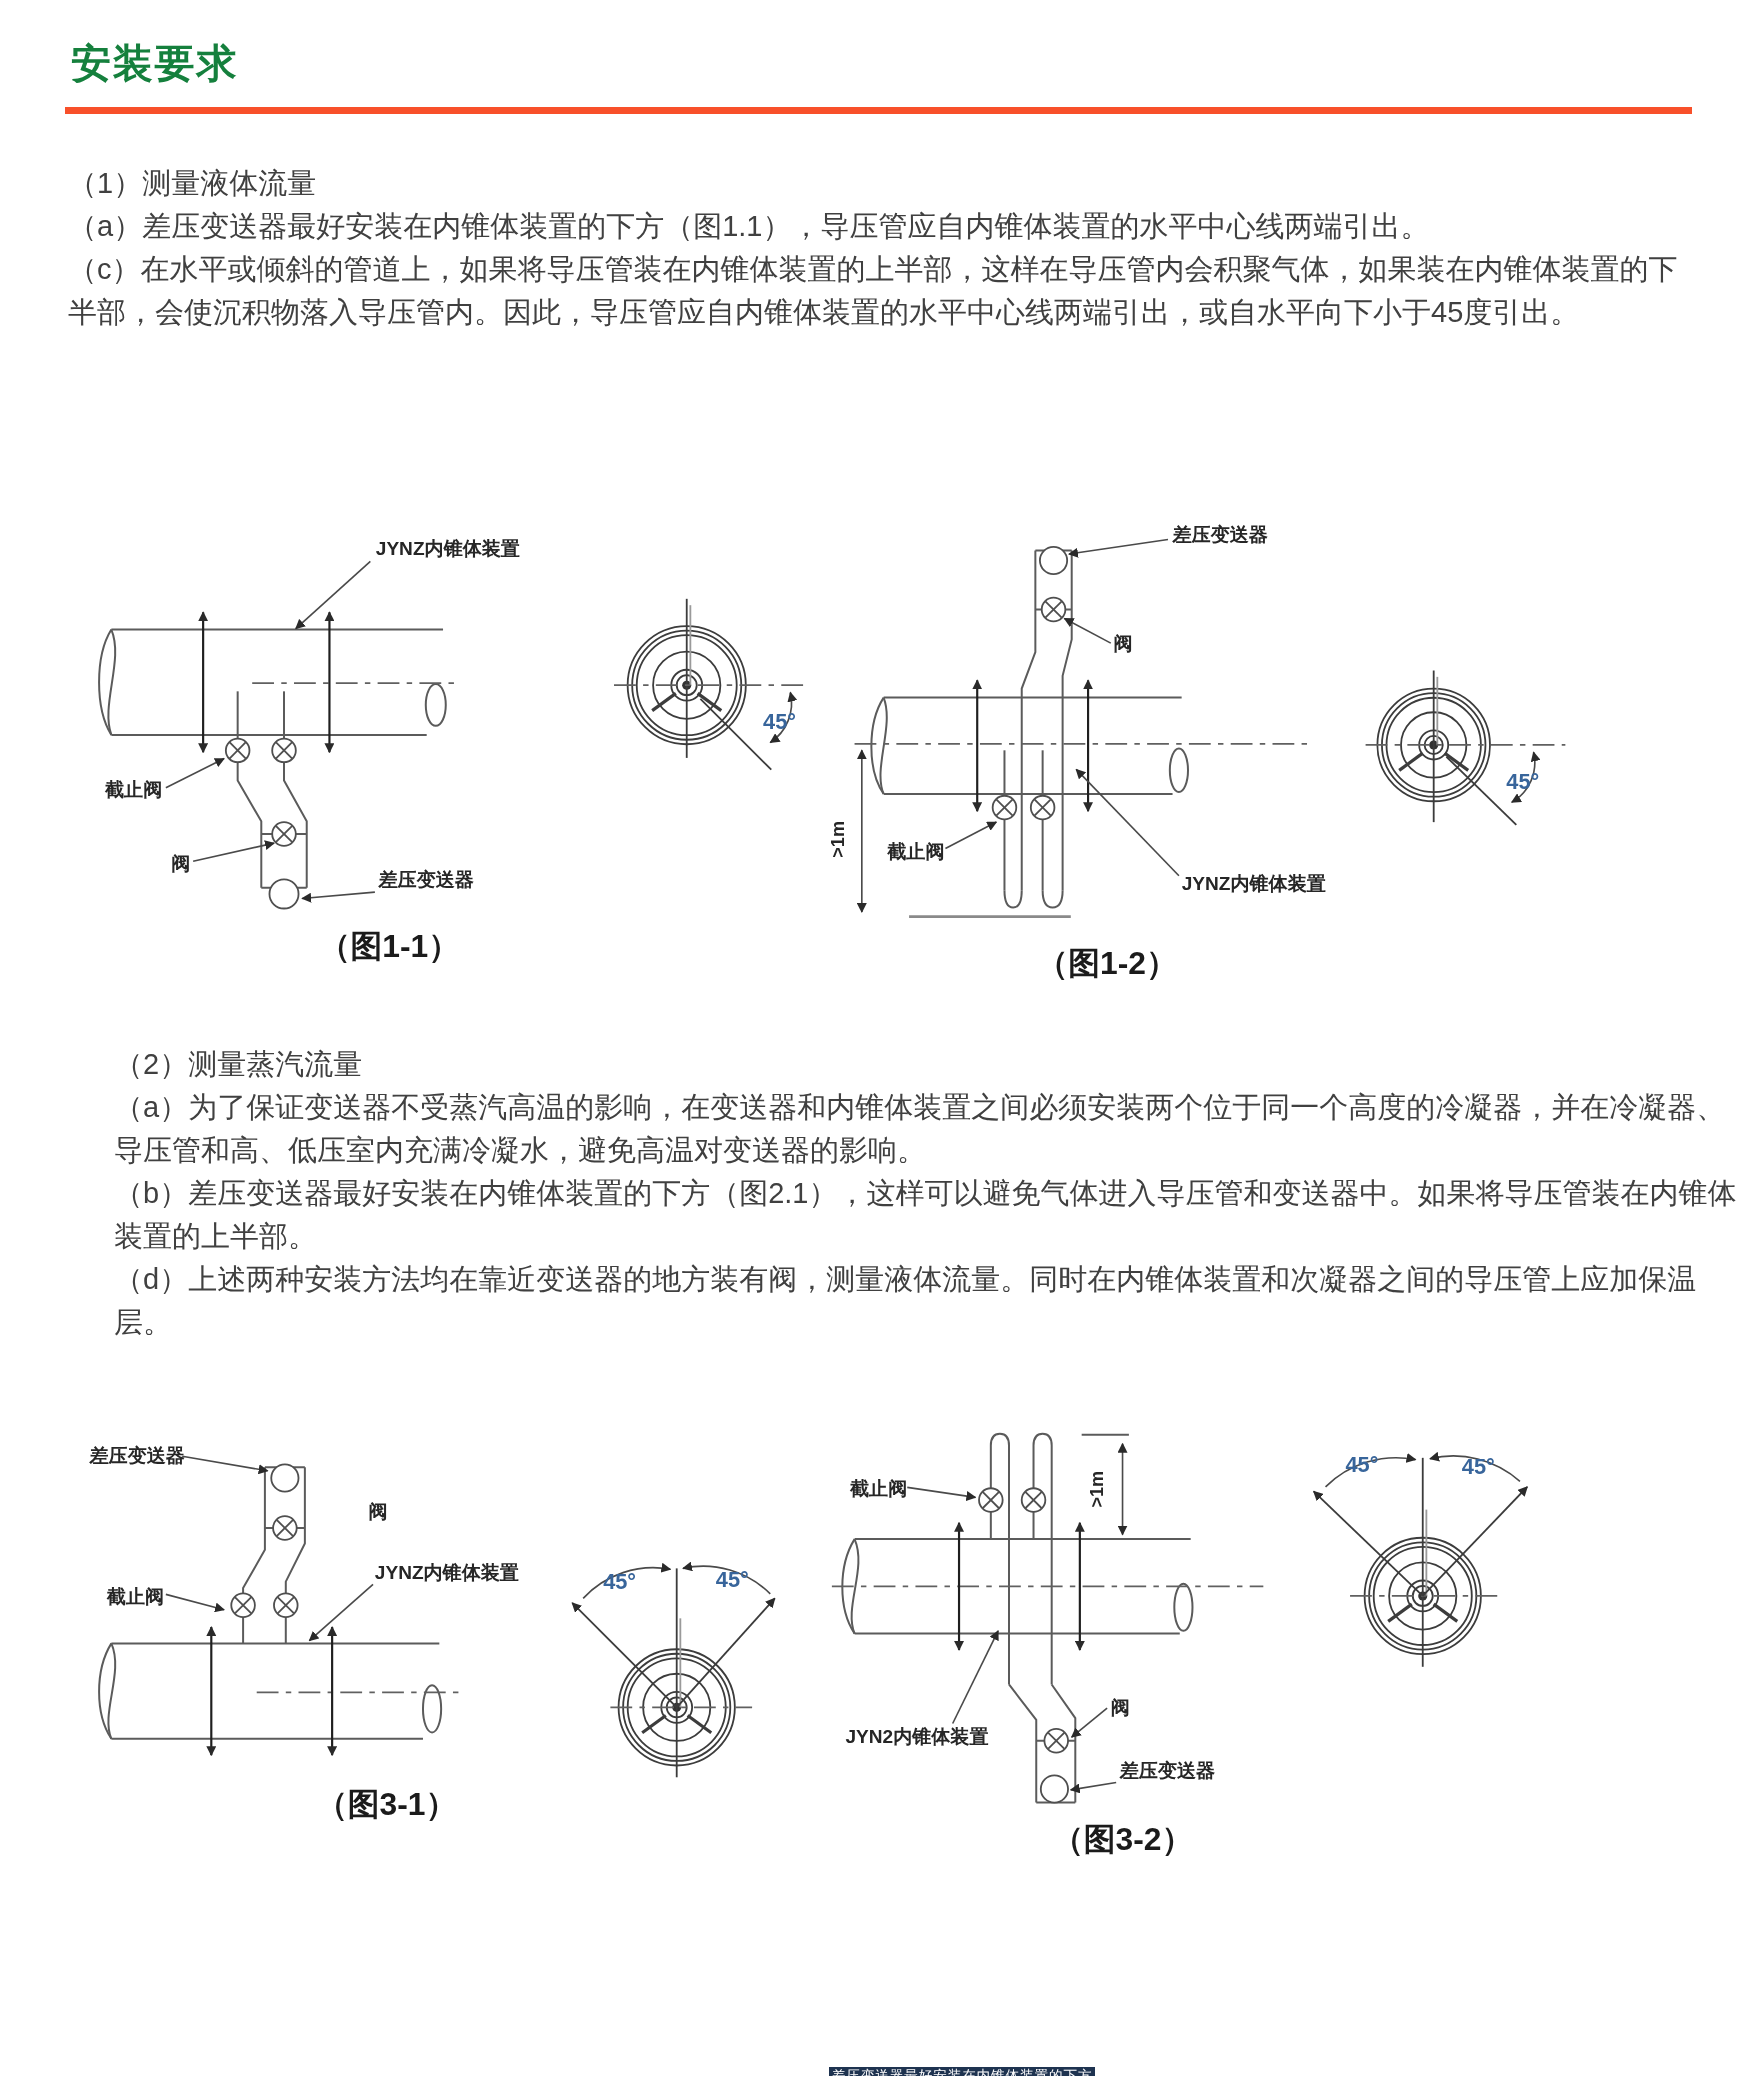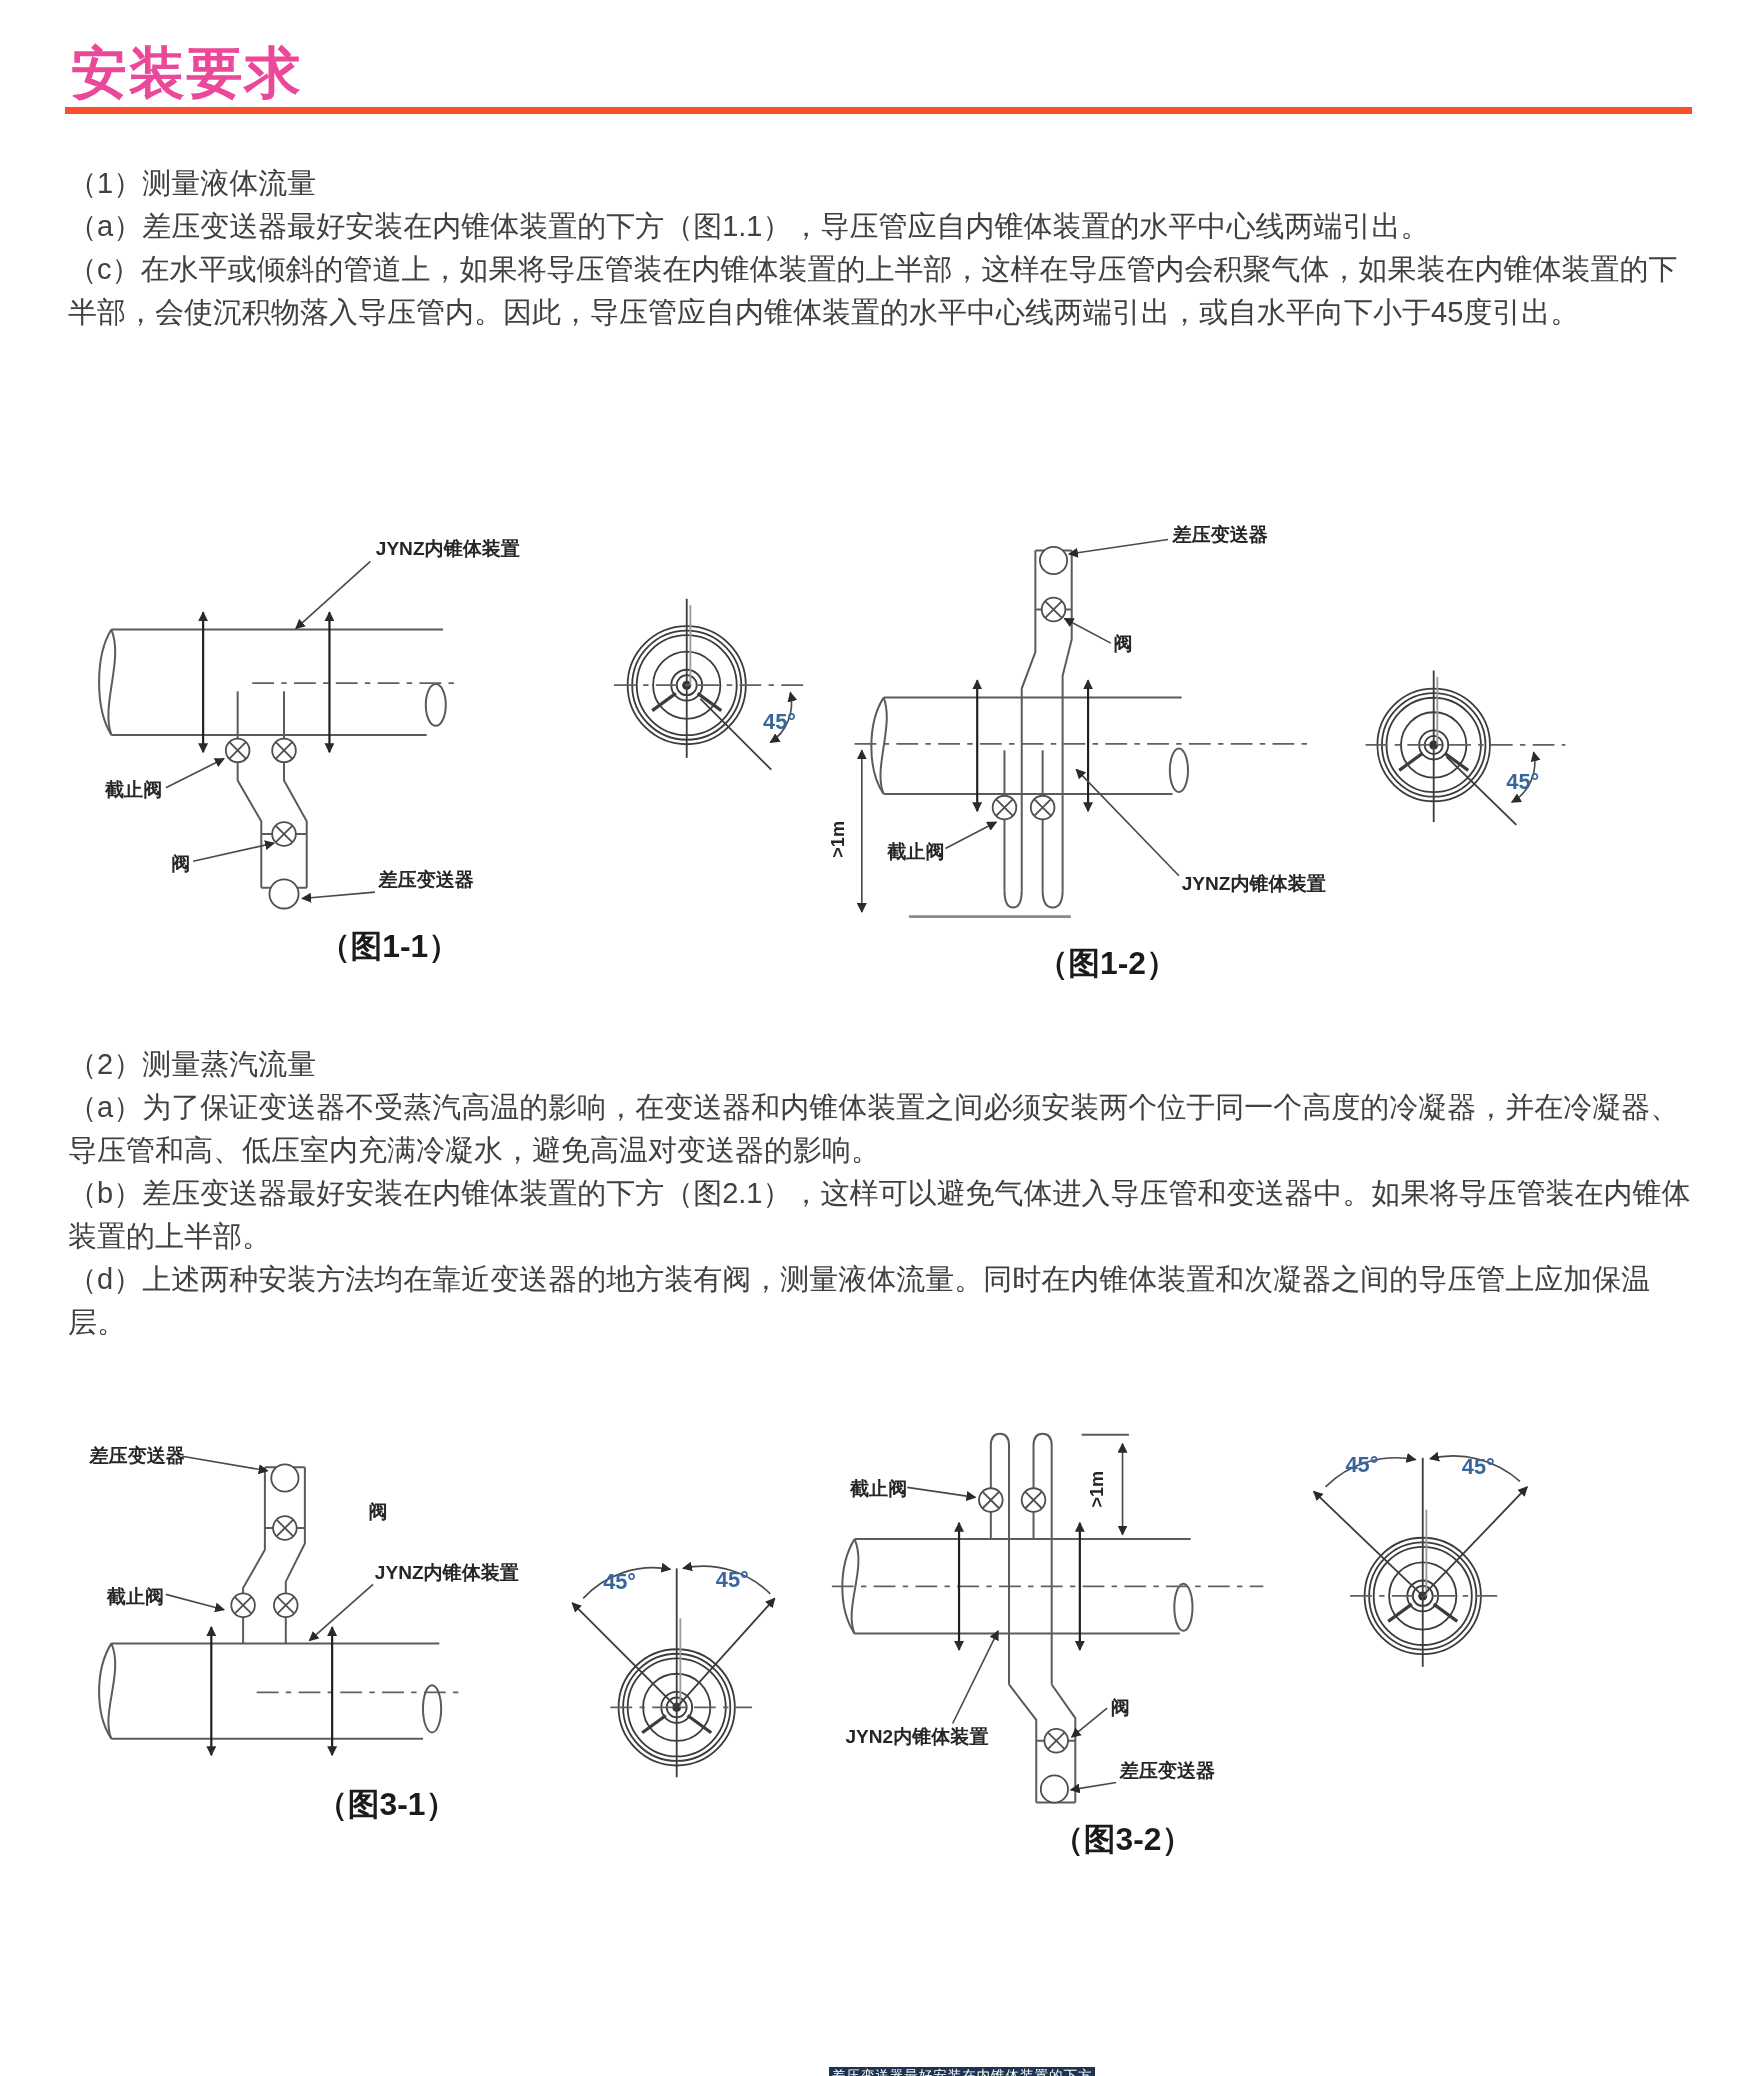--- a/index.html
+++ b/index.html
@@ -5,7 +5,7 @@
   html,body{margin:0;padding:0;background:#fff;}
   .page{position:relative;width:1760px;height:2077px;background:#ffffff;overflow:hidden;
         font-family:"Liberation Sans",sans-serif;}
-  .title{position:absolute;left:71px;top:36px;font-size:56px;font-weight:bold;color:#ec4899;letter-spacing:1.8px;}
+  .title{position:absolute;left:71px;top:36px;font-size:40px;font-weight:bold;color:#15803d;letter-spacing:1.8px;}
   .rule{position:absolute;left:65px;top:107px;width:1627px;height:7.3px;background:#f8502a;}
   .textblock{position:absolute;left:68px;width:1627px;font-size:29px;line-height:43px;color:#404040;}
   .textblock p{margin:0;}

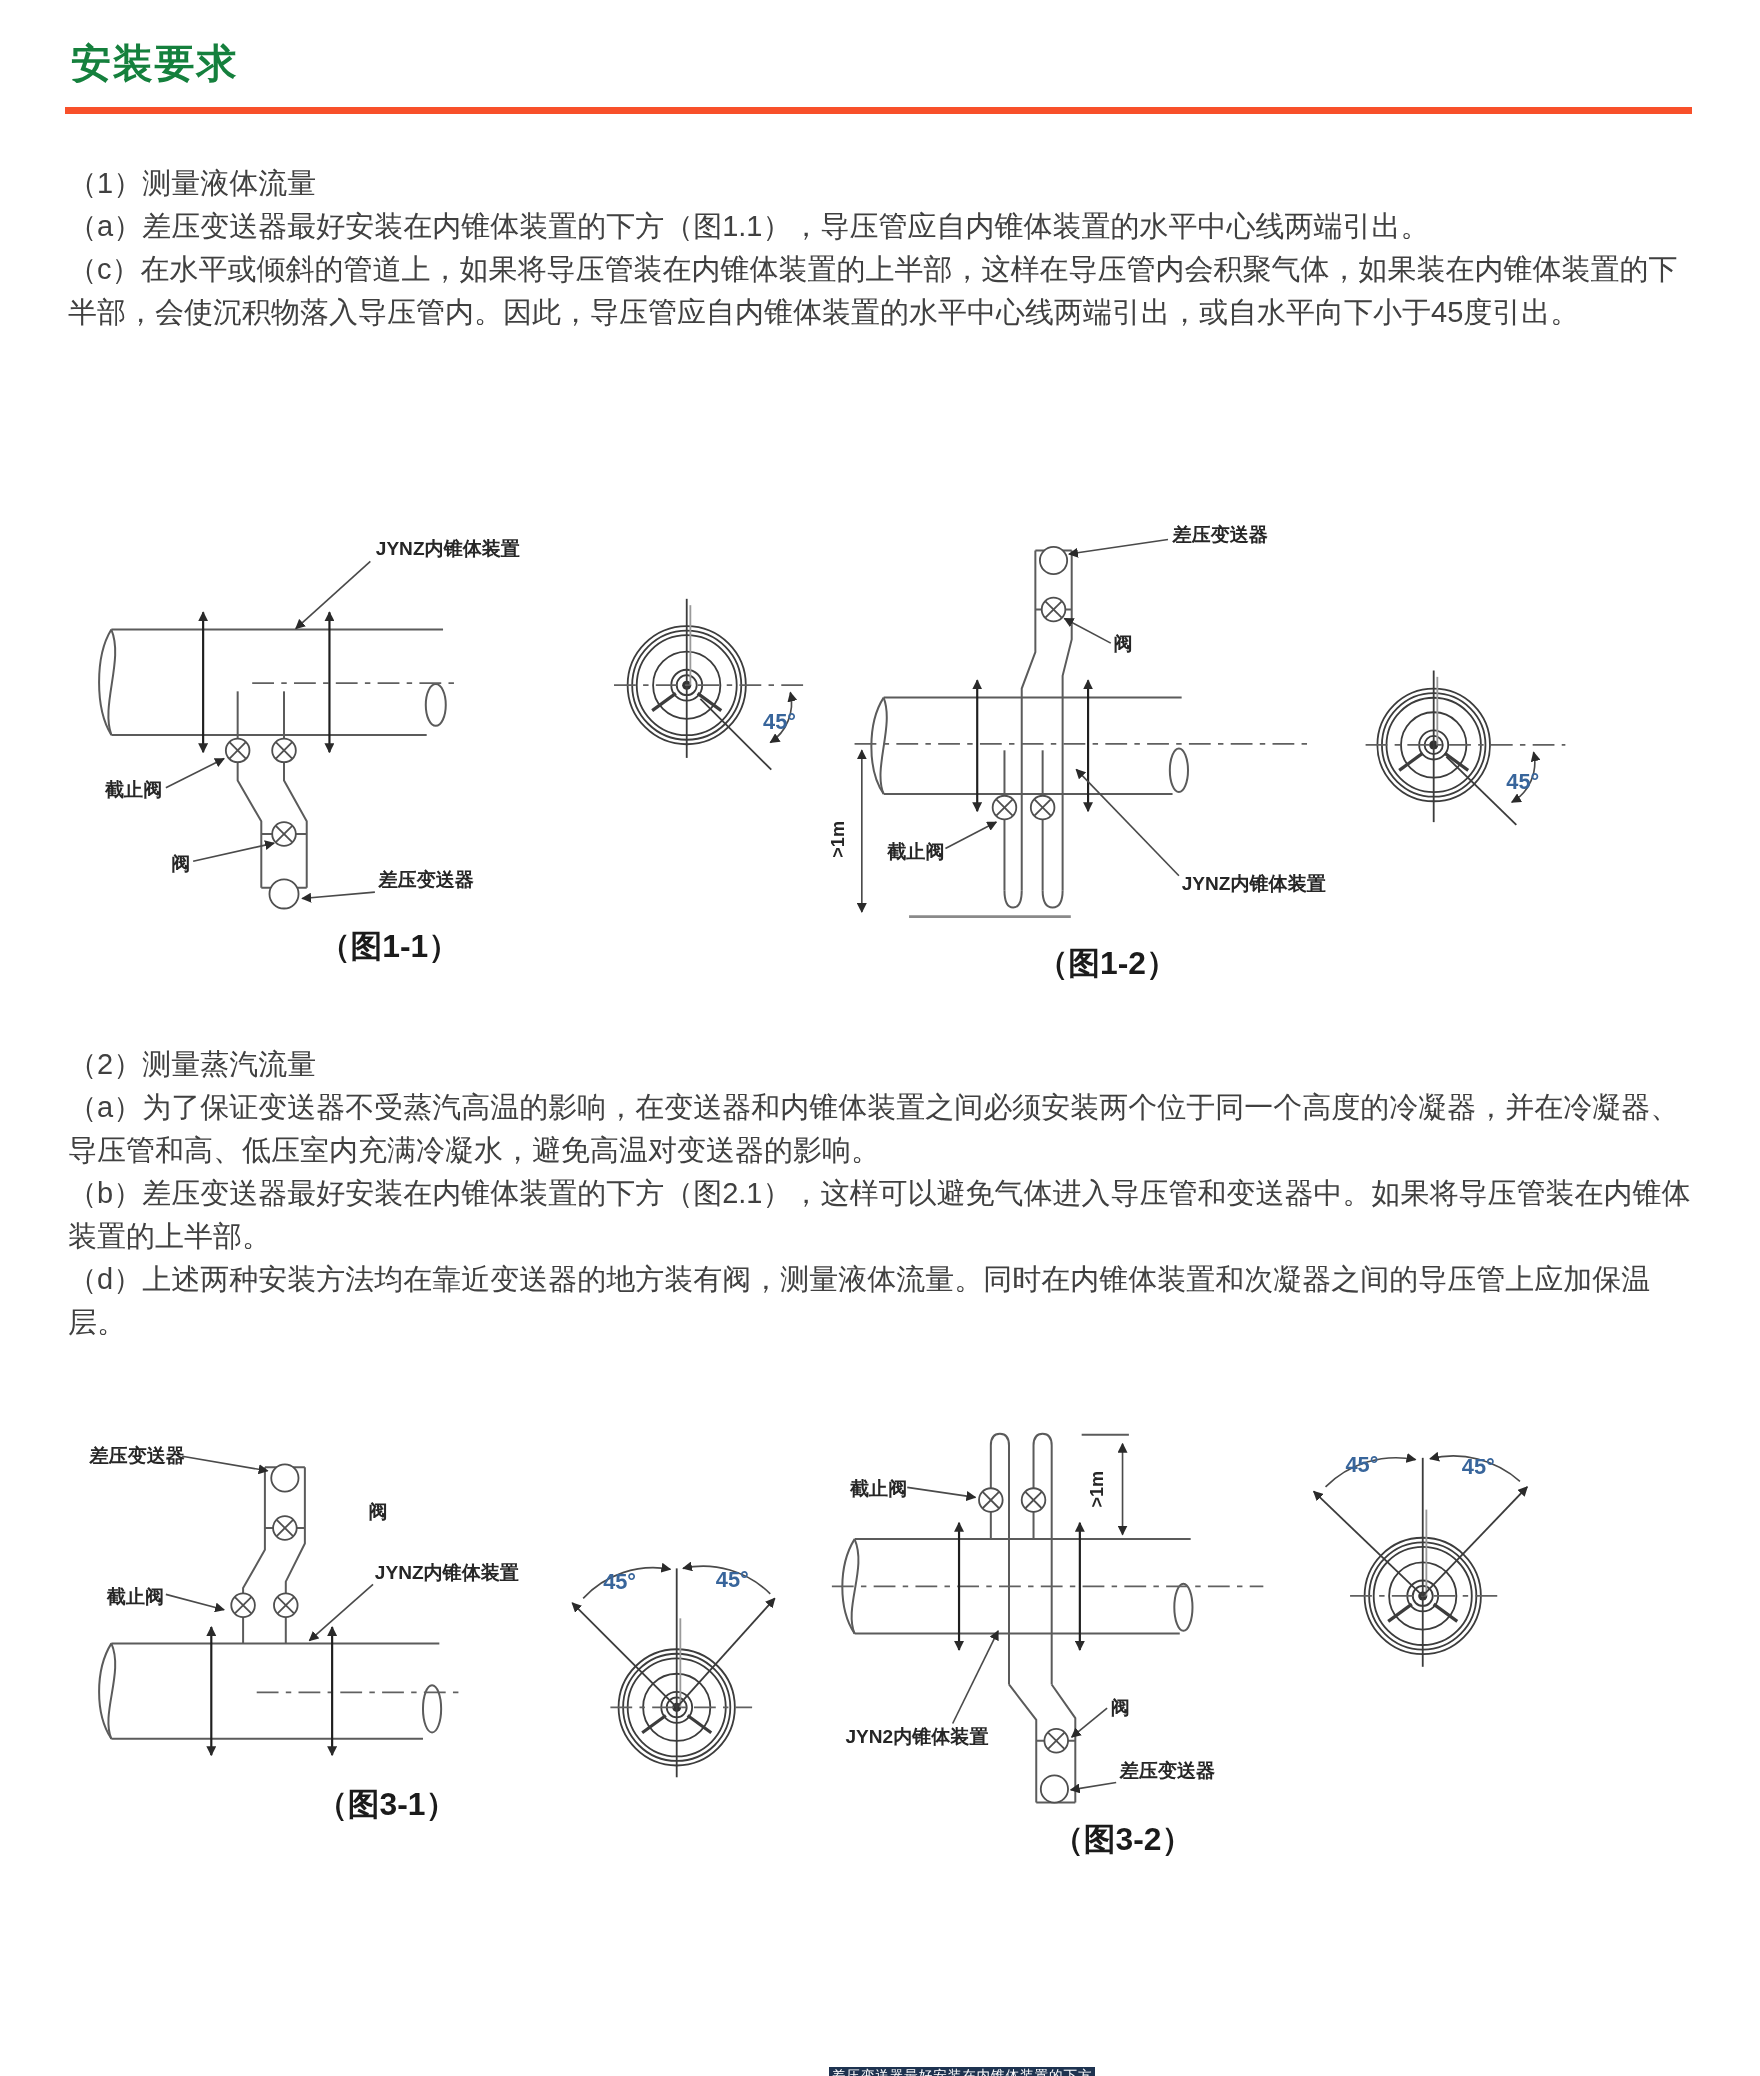--- a/index.html
+++ b/index.html
@@ -10,7 +10,7 @@
   .textblock{position:absolute;left:68px;width:1627px;font-size:29px;line-height:43px;color:#404040;}
   .textblock p{margin:0;}
   #block1{top:162px;}
-  #block2{top:1043px;}
+  #block2{top:1043px;margin-left:46px;}
   .fig{position:absolute;}
   svg text{font-family:"Liberation Sans",sans-serif;font-weight:bold;fill:#262626;font-size:21px;}
   .cap{font-size:35px;fill:#1b1b1b;}

